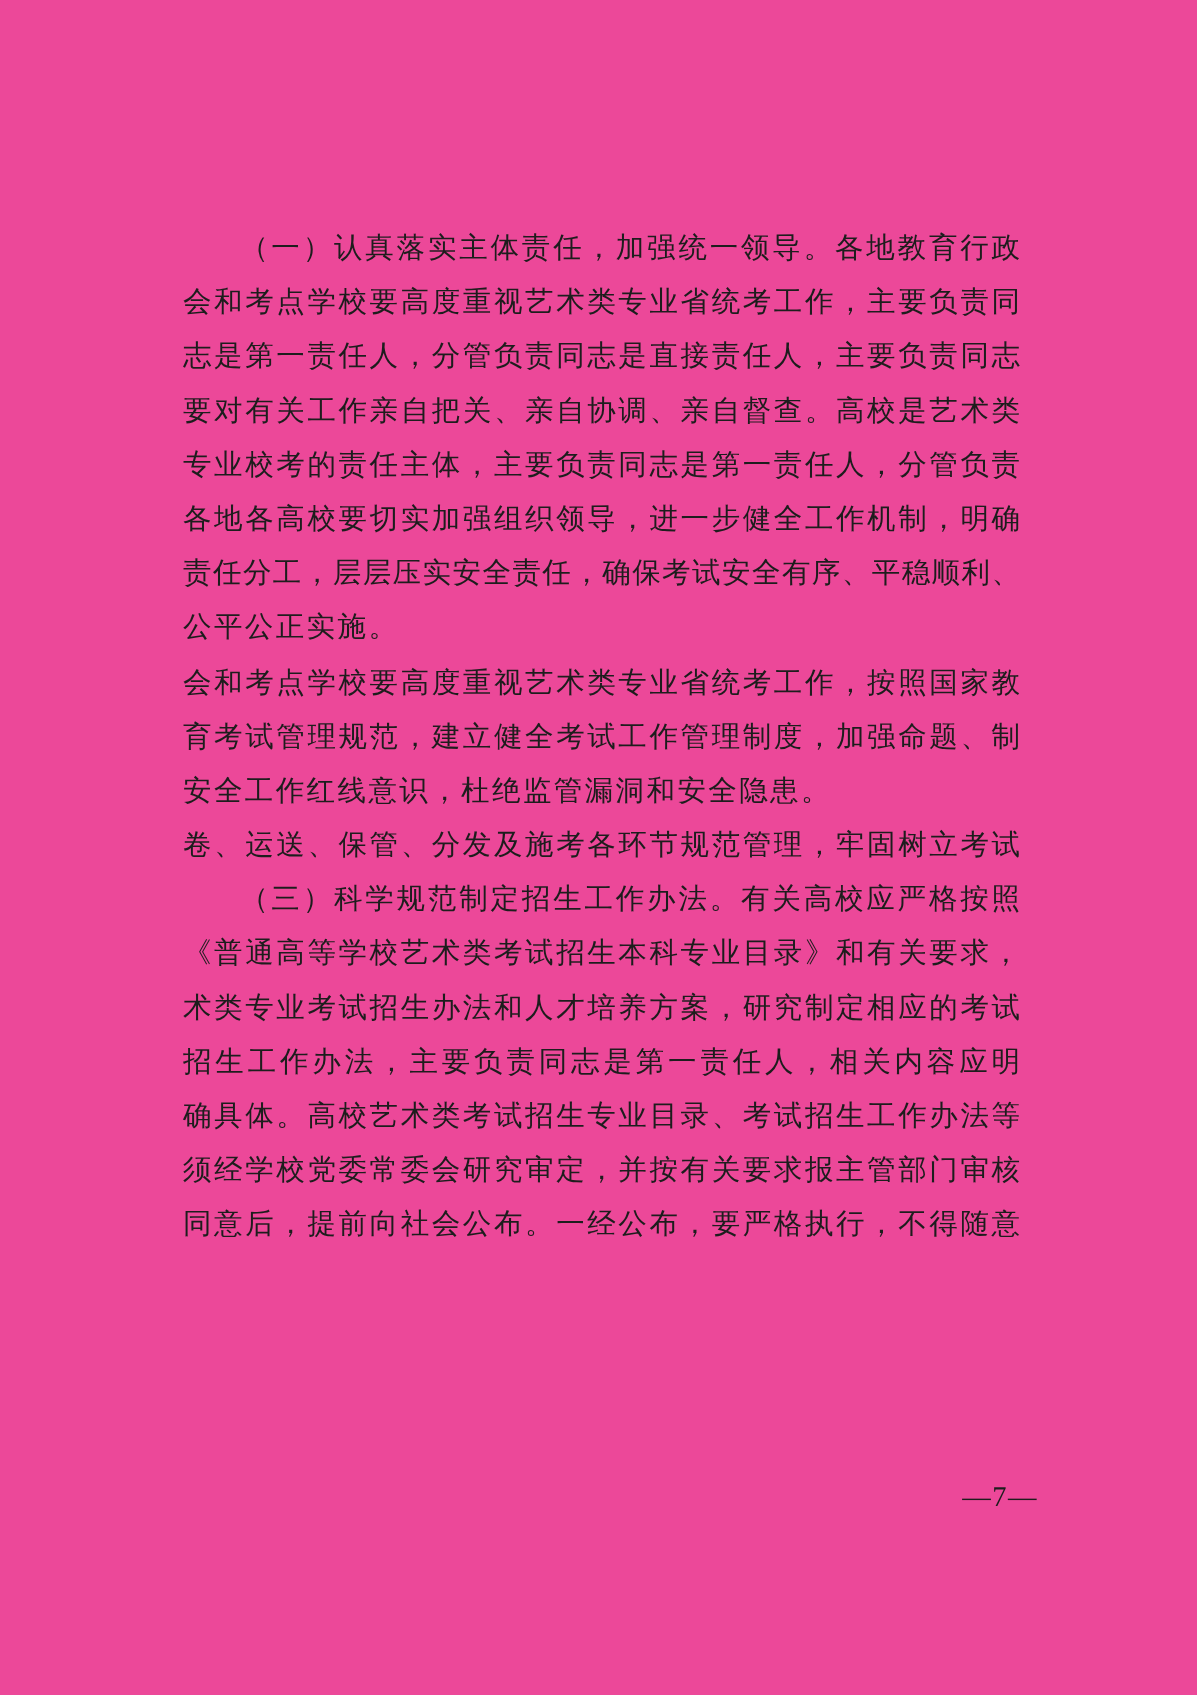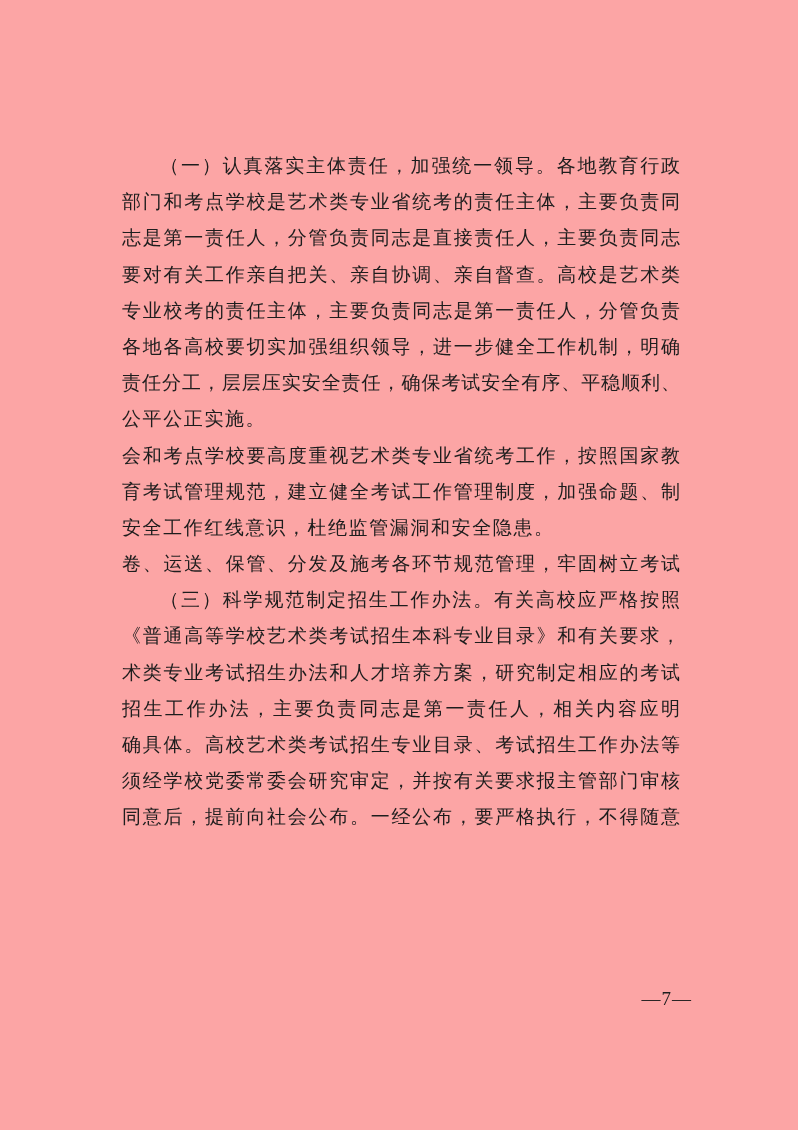--- a/index.html
+++ b/index.html
@@ -16,7 +16,7 @@
     position: relative;
     width: 798px;
     height: 1130px;
-    background: #fca5a5;
+    background: #ec4899;
     font-family: "Liberation Serif", "DejaVu Serif", serif;
     color: #1d1d1d;
   }

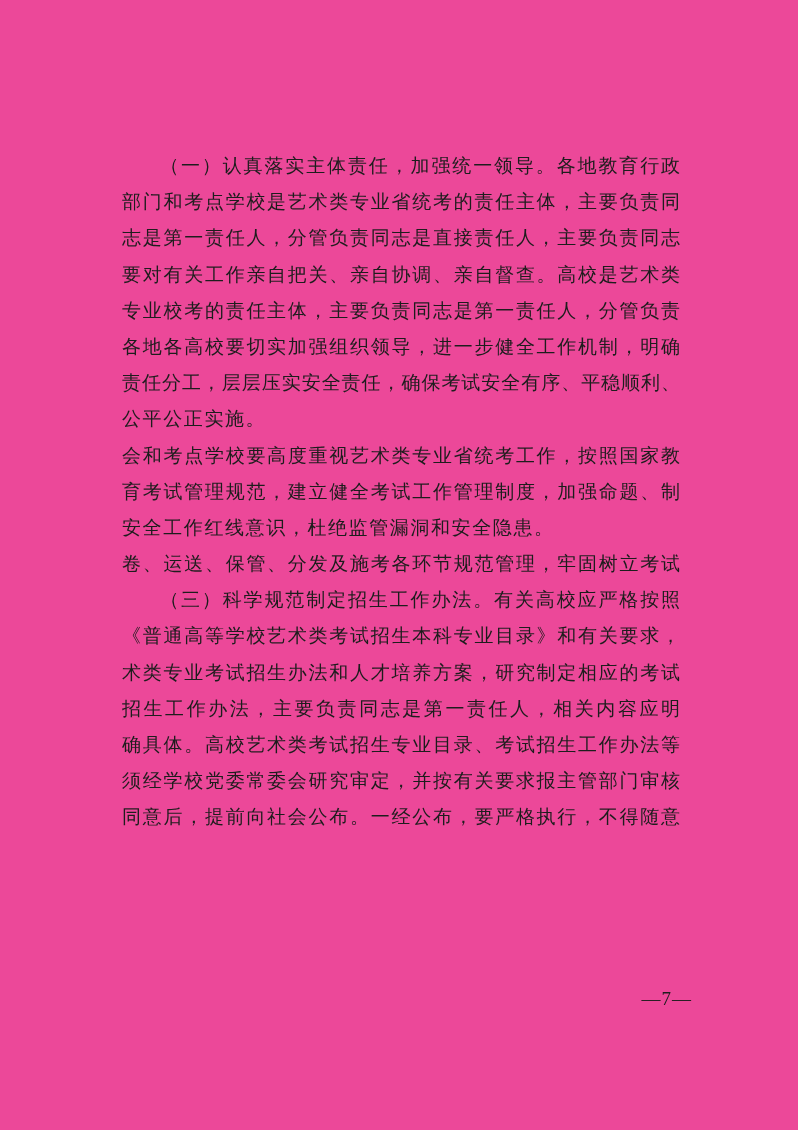--- a/index.html
+++ b/index.html
@@ -63,7 +63,7 @@
   <main class="body-text">
       <div class="paragraph">
         <div class="line indent">（一）认真落实主体责任，加强统一领导。各地教育行政</div>
-        <div class="line">部门和考点学校是艺术类专业省统考的责任主体，主要负责同</div>
+        <div class="line">会和考点学校要高度重视艺术类专业省统考工作，主要负责同</div>
         <div class="line">志是第一责任人，分管负责同志是直接责任人，主要负责同志</div>
         <div class="line">要对有关工作亲自把关、亲自协调、亲自督查。高校是艺术类</div>
         <div class="line">专业校考的责任主体，主要负责同志是第一责任人，分管负责</div>

